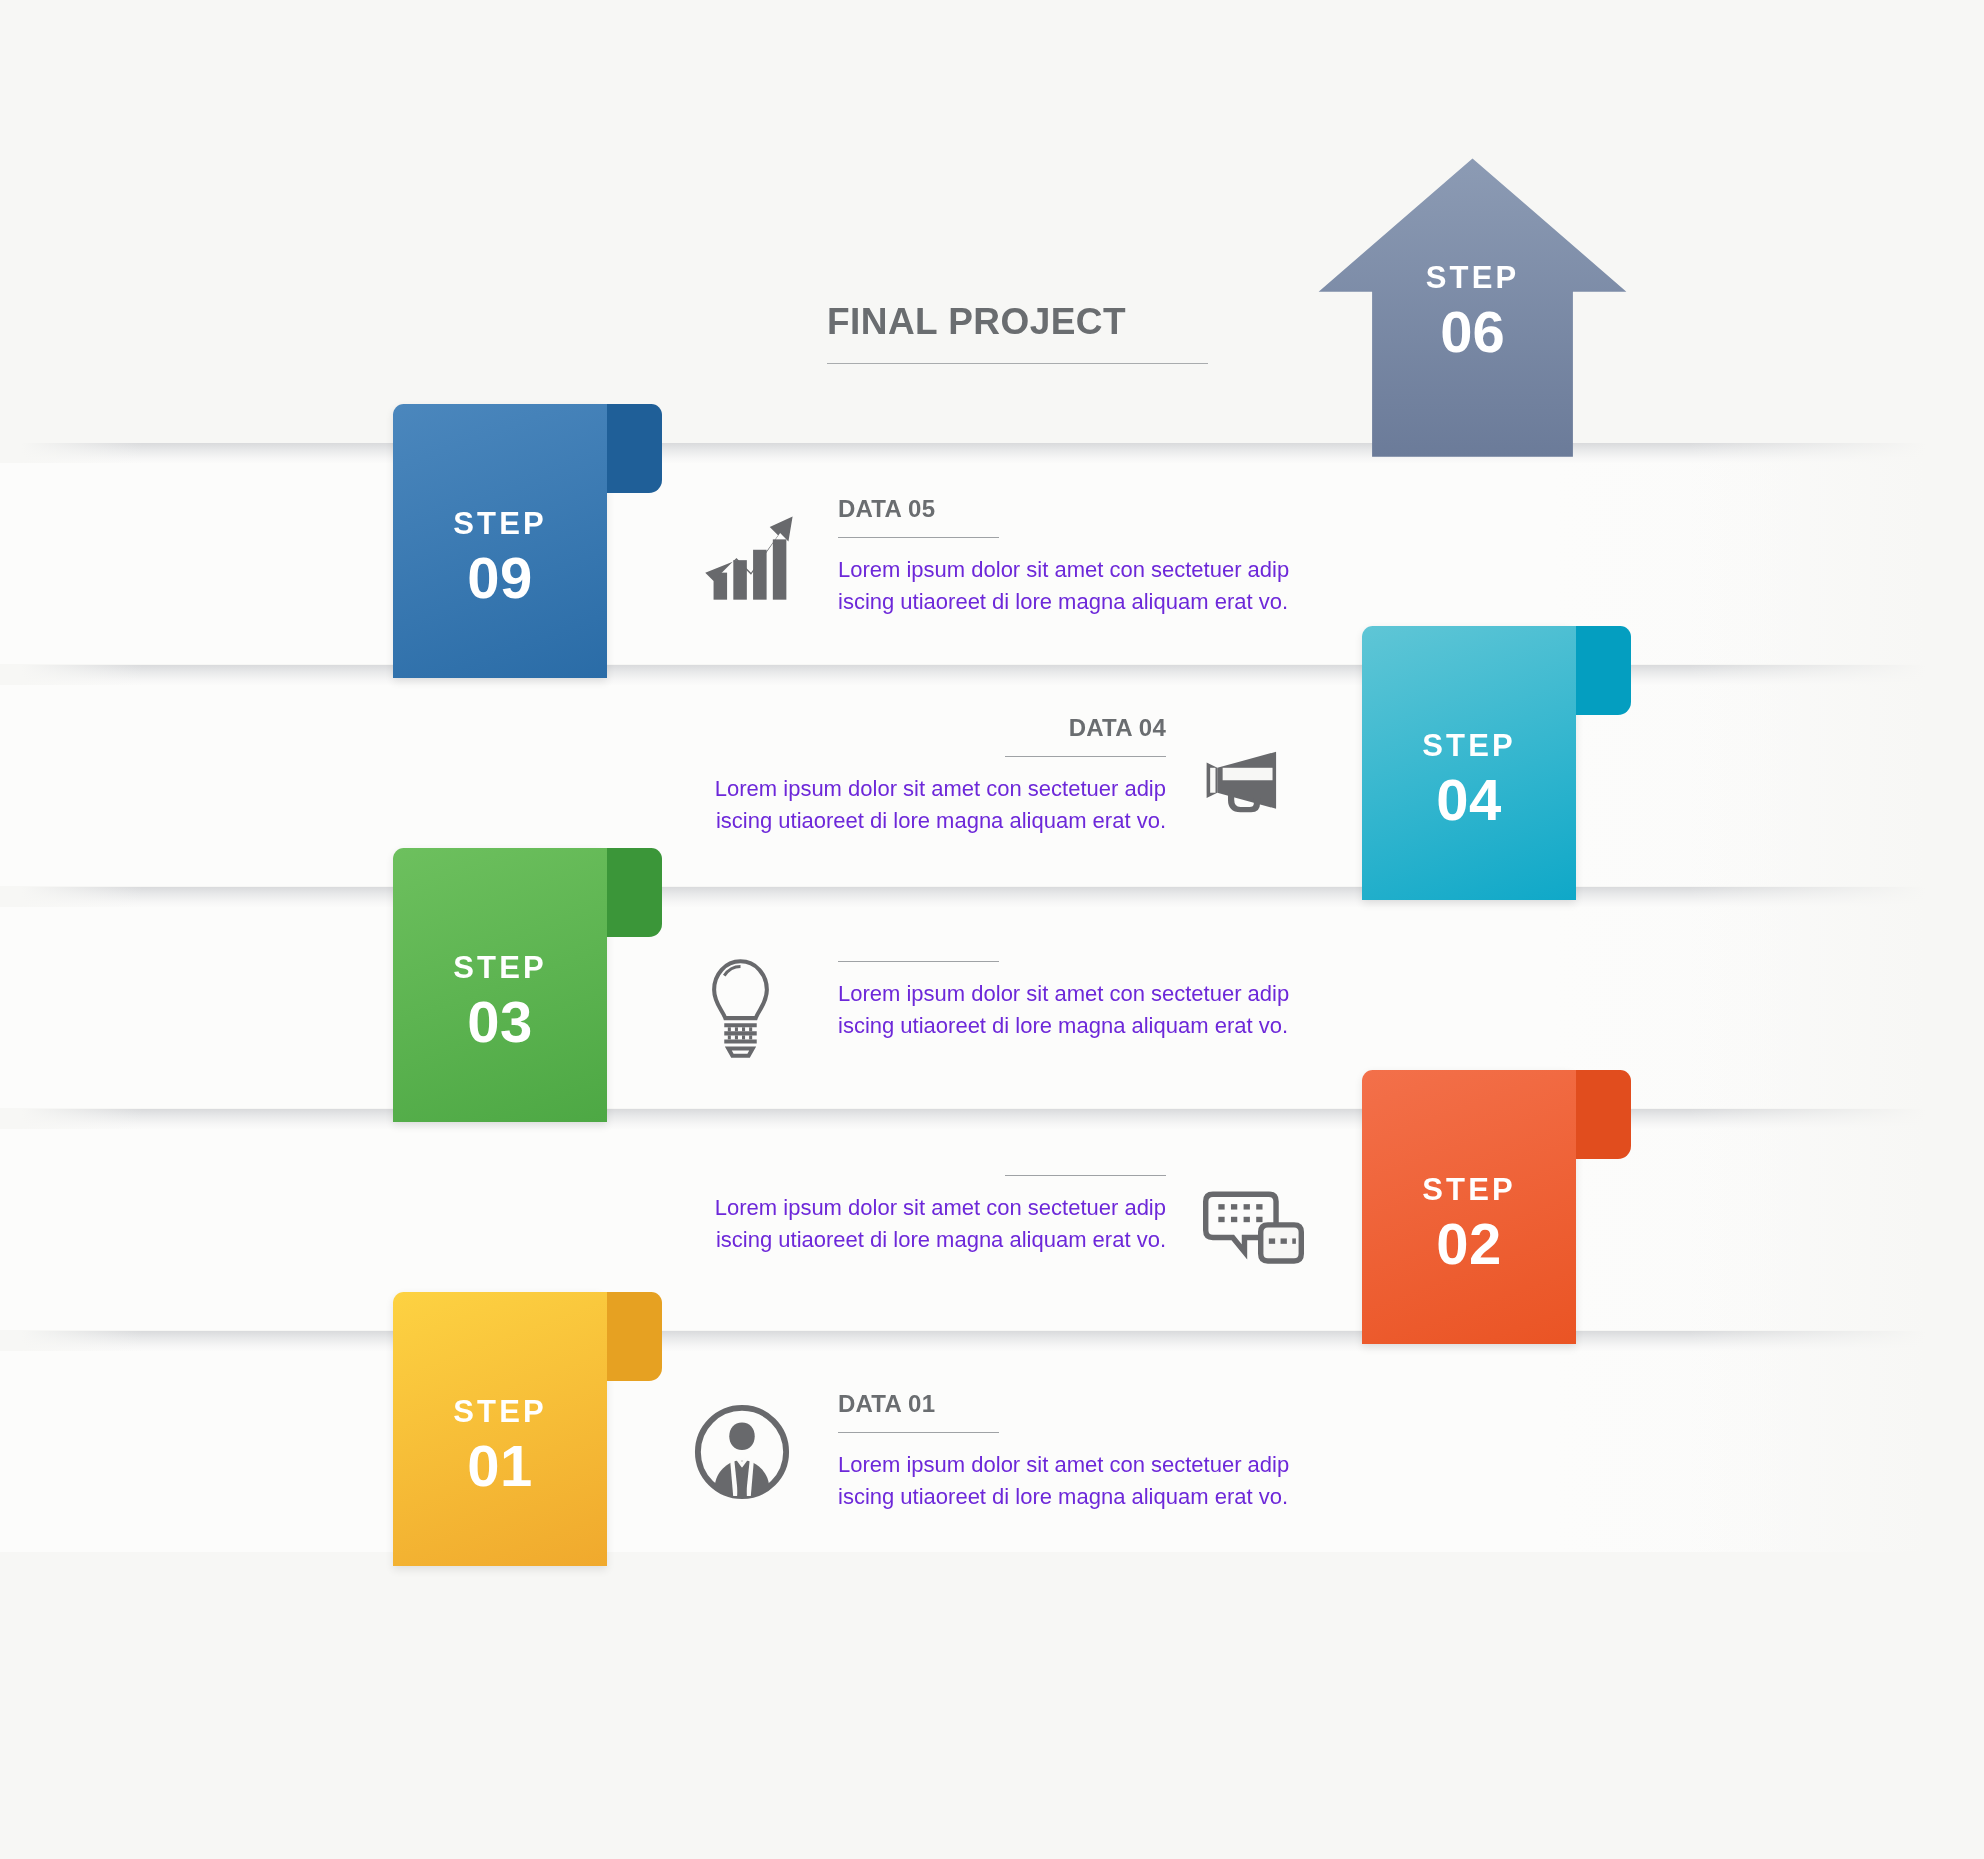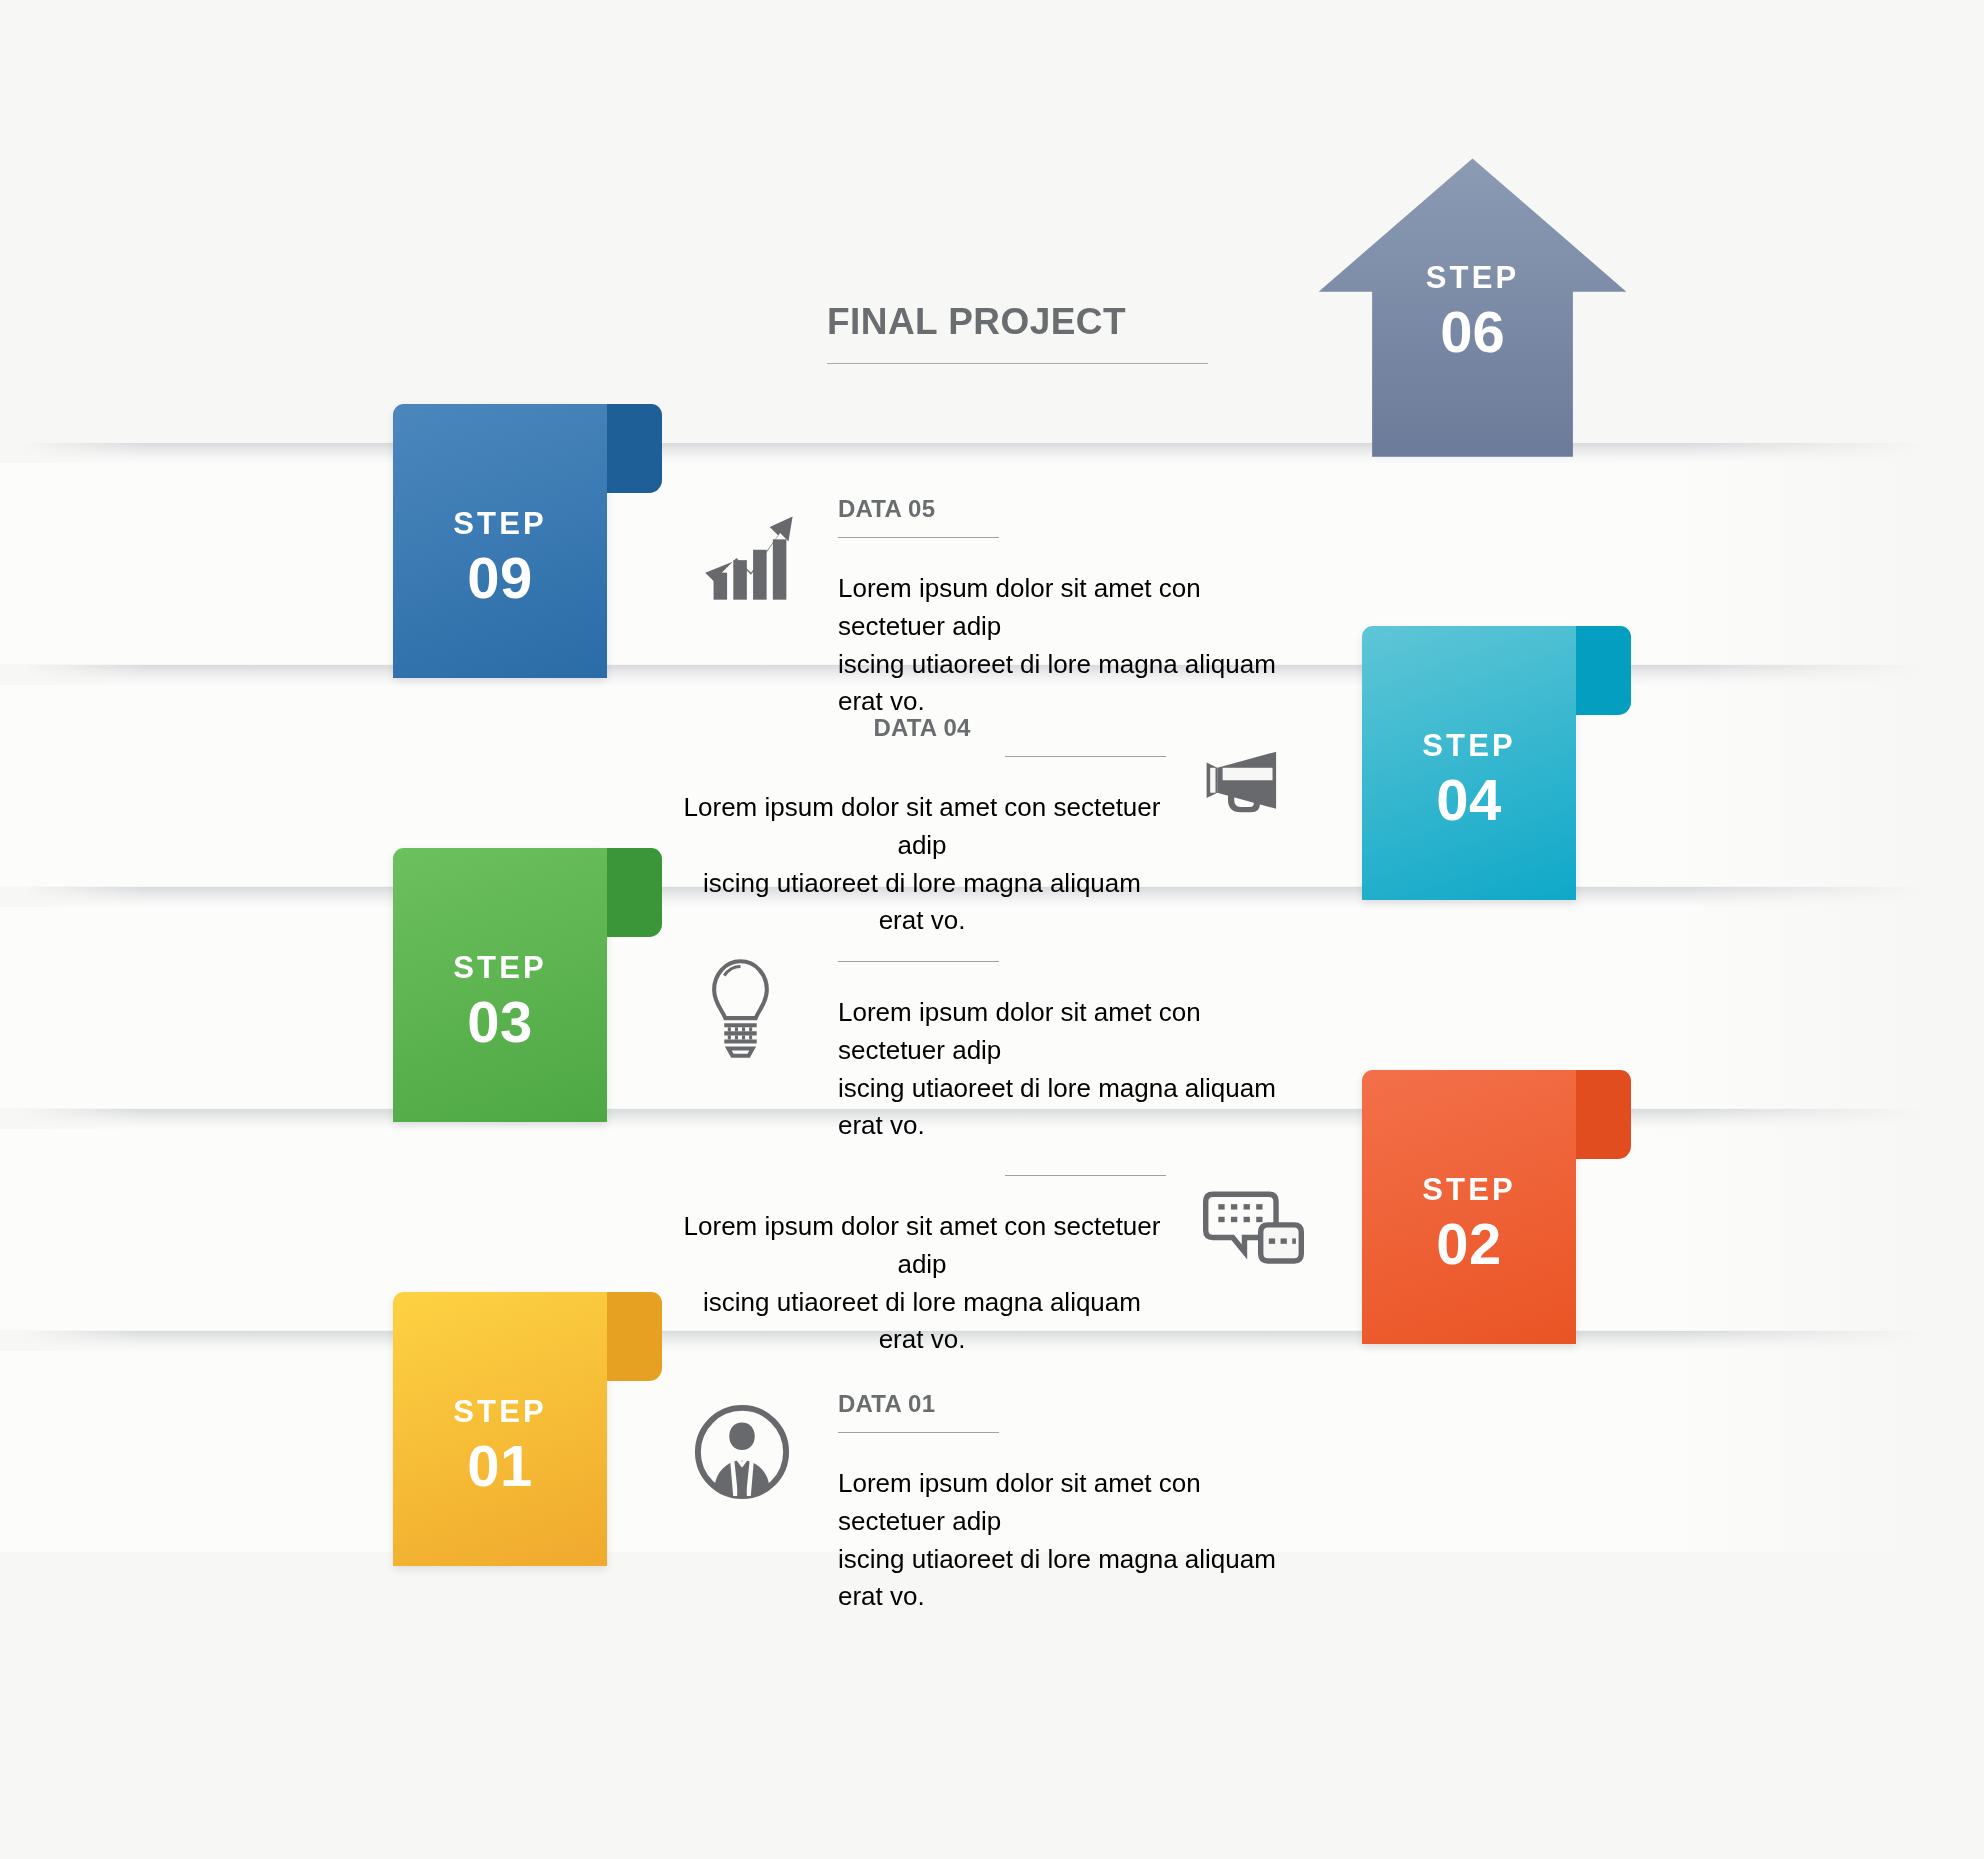--- a/index.html
+++ b/index.html
@@ -112,7 +112,7 @@
     height:1.8px;background:#9fa2a5;margin-top:15.5px;width:161px;
   }
   .data-block .dbody{
-    margin-top:32px;font-size:26px;color:#000000;line-height:1.45;
+    margin-top:16px;font-size:22px;color:#6d28d9;line-height:1.45;
     white-space:pre-line;
   }
   .data-block.right{text-align:center;}

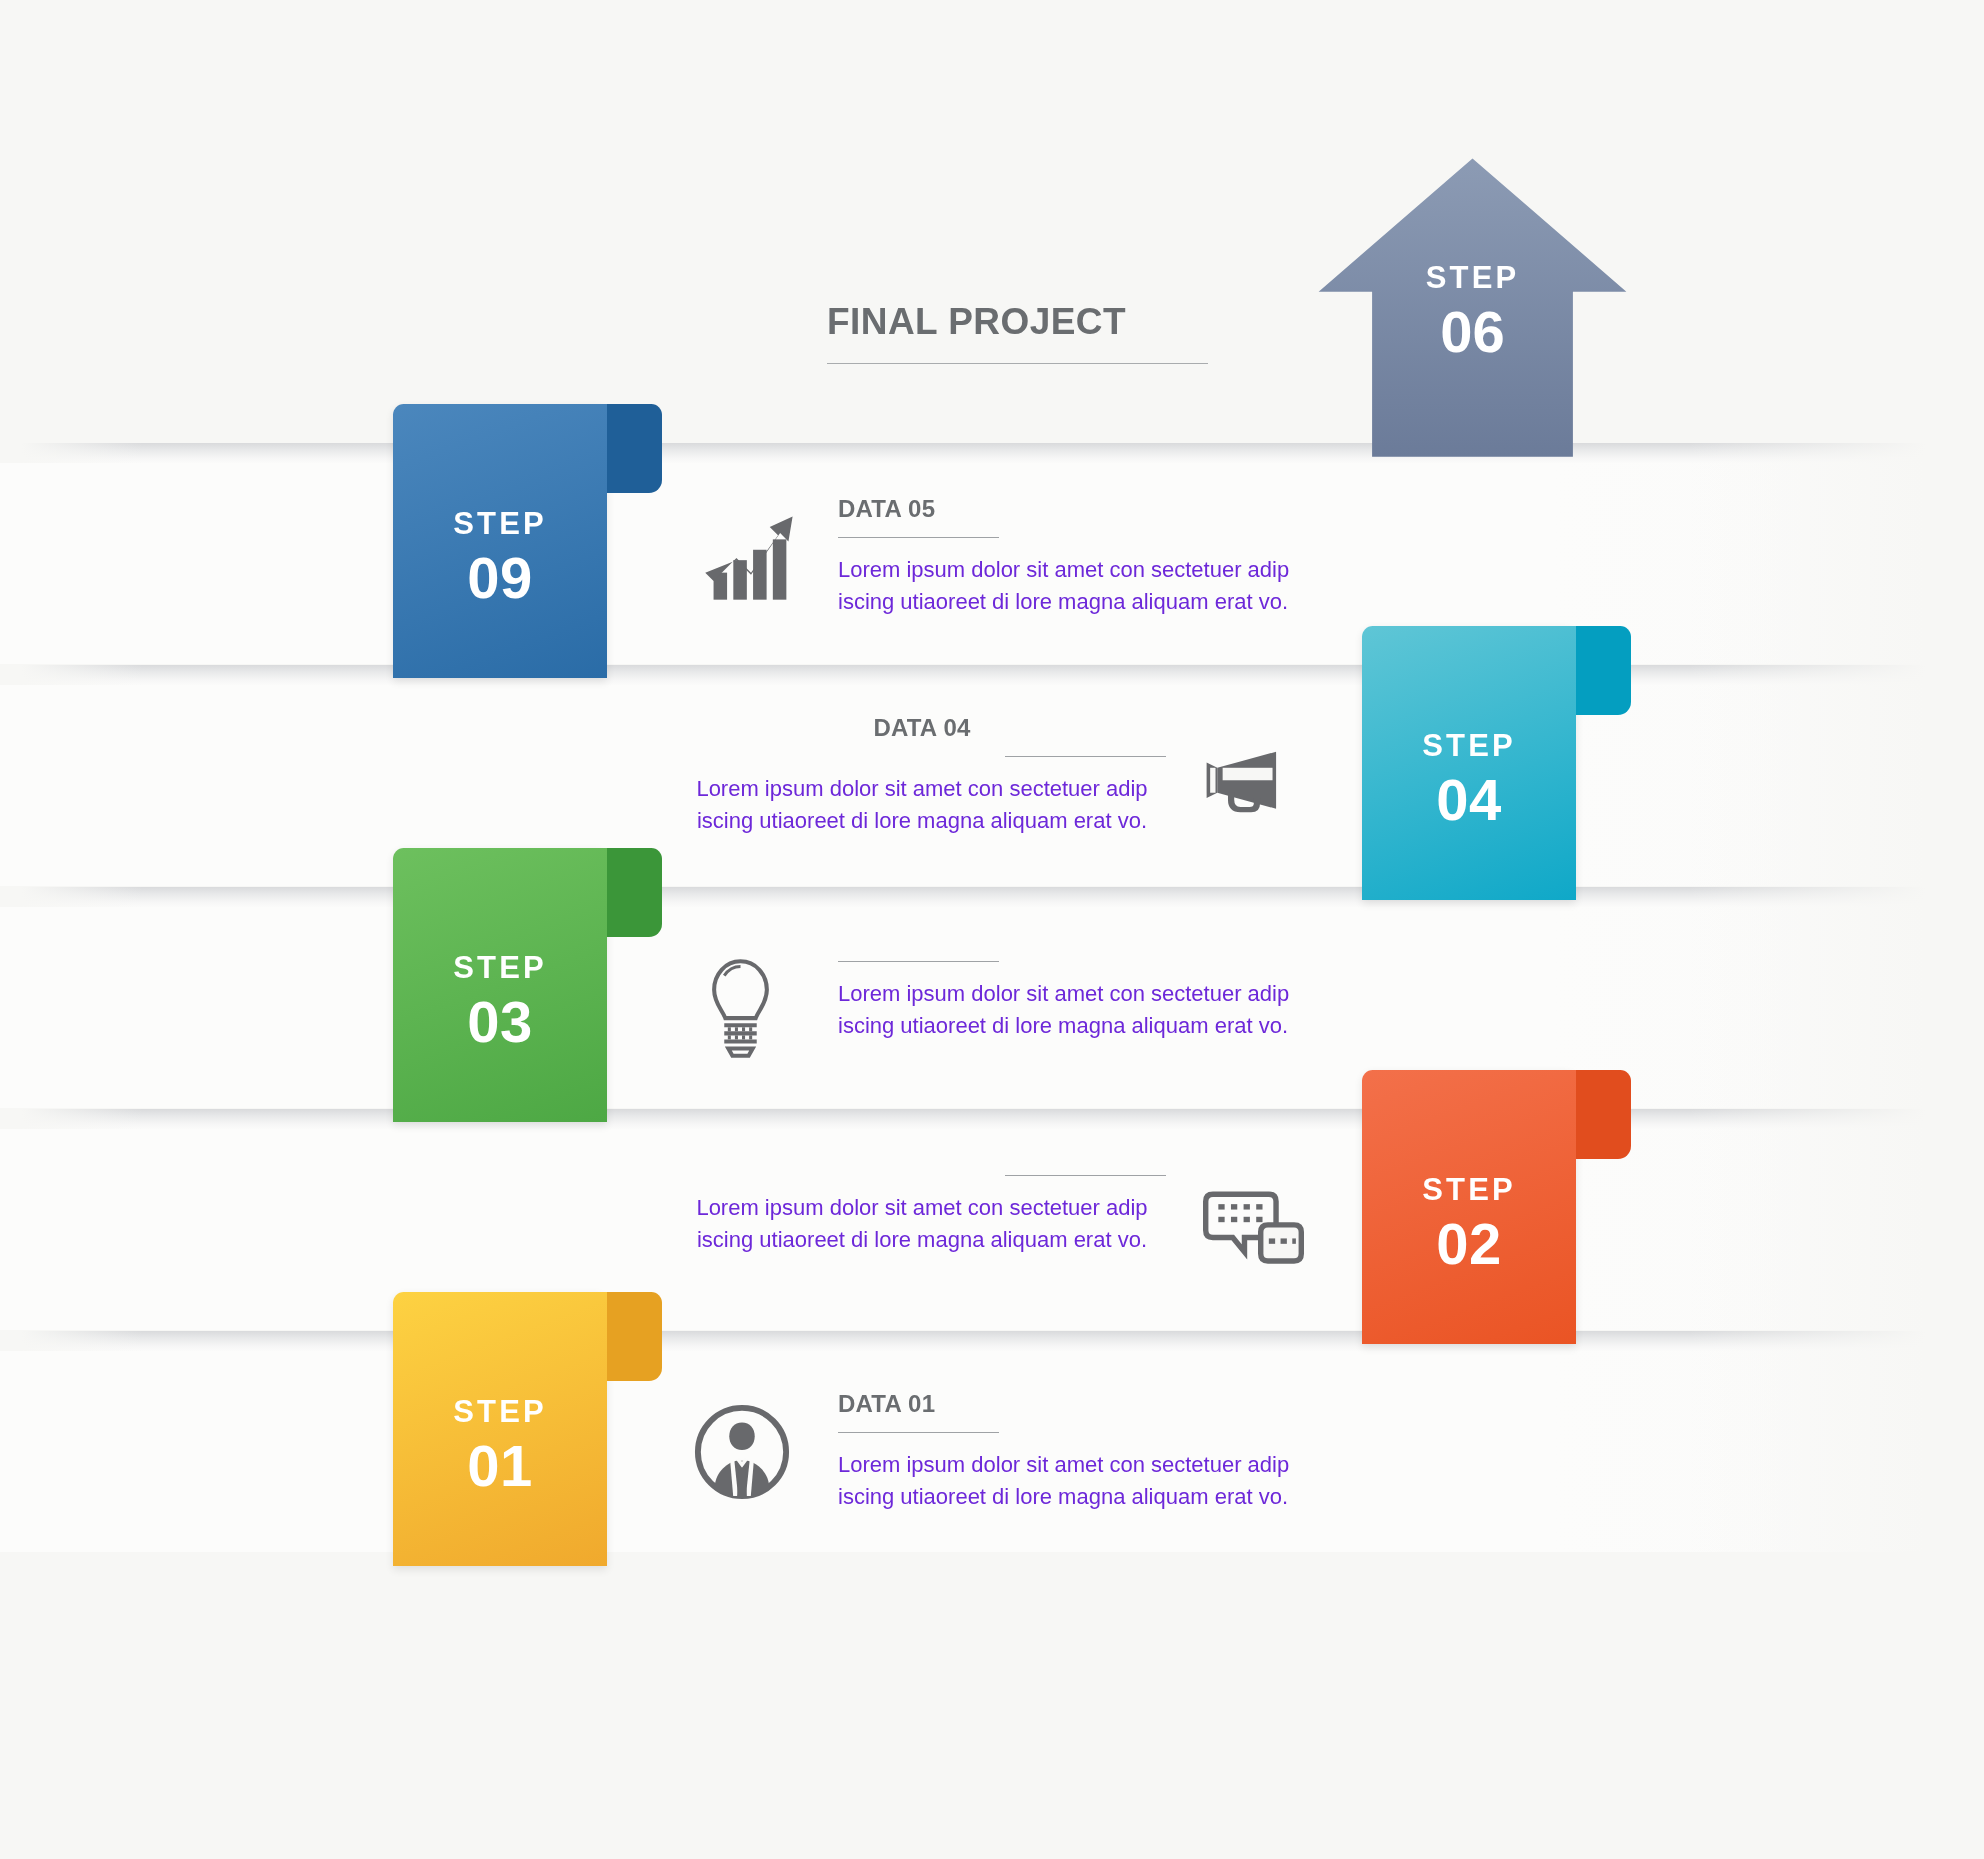--- a/index.html
+++ b/index.html
@@ -115,7 +115,7 @@
     margin-top:16px;font-size:22px;color:#6d28d9;line-height:1.45;
     white-space:pre-line;
   }
-  .data-block.right{text-align:center;}
+  .data-block.right{text-align:right;}
   .data-block.right .drule{margin-left:auto;}
 
   .data-icon{position:absolute;z-index:5;}

